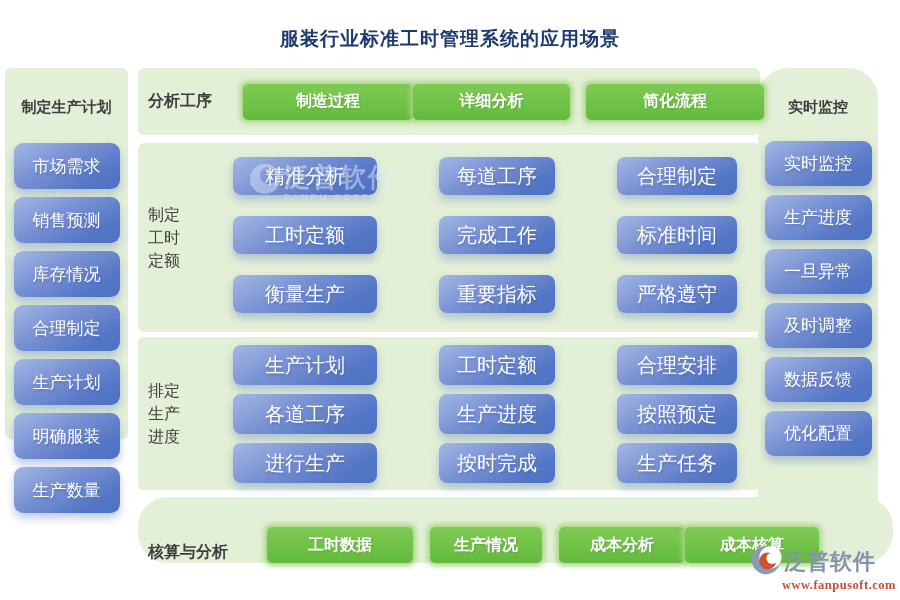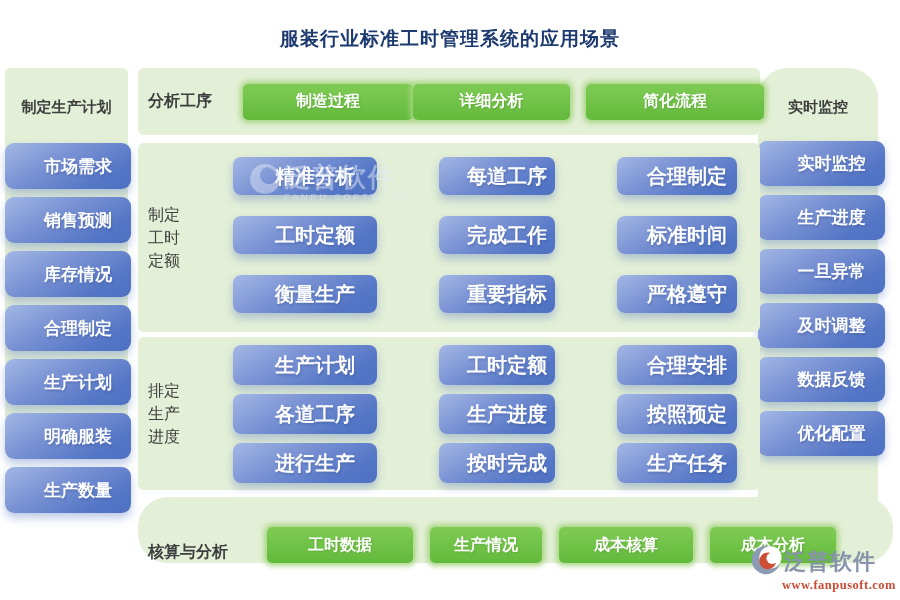--- a/index.html
+++ b/index.html
@@ -19,10 +19,10 @@
   .right-panel .panel-header{margin:30px 0 24px;}
 
   .blue-btn{display:flex;align-items:center;justify-content:center;
-    color:#fff;font-weight:bold;border-radius:9px;
+    color:#fff;font-weight:normal;border-radius:9px;
     background:linear-gradient(150deg,#a3b8e5 0%,#7b93d4 38%,#5476c6 78%,#4f71c3 100%);
     box-shadow:0 5px 8px rgba(108,138,200,.45);
-    text-shadow:1px 2px 2px rgba(60,80,140,.35);padding-left:20px;}
+    text-shadow:1px 2px 2px rgba(60,80,140,.35);}
   .side-btn{width:106px;height:46px;margin:0 auto 8px;font-size:17px;}
   .right-panel .side-btn{width:107px;height:45px;margin:0 auto 9px;}
 

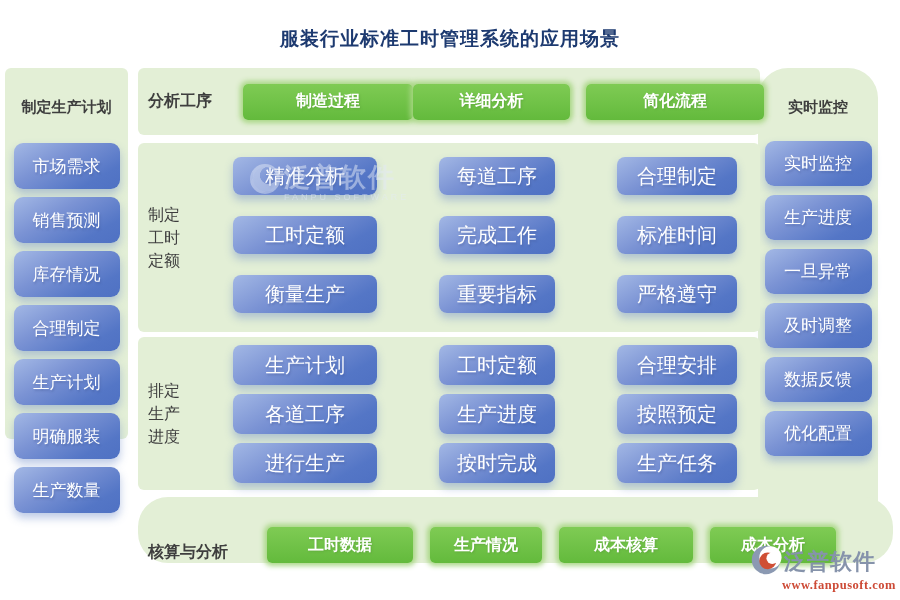--- a/index.html
+++ b/index.html
@@ -155,8 +155,8 @@
   <div class="section-label">核算与分析</div>
   <div class="green-btn b1">工时数据</div>
   <div class="green-btn b2">生产情况</div>
+  <div class="green-btn b4">成本分析</div>
   <div class="green-btn b3">成本核算</div>
-  <div class="green-btn b4">成本分析</div>
 </div>
 
 <div class="watermark">

